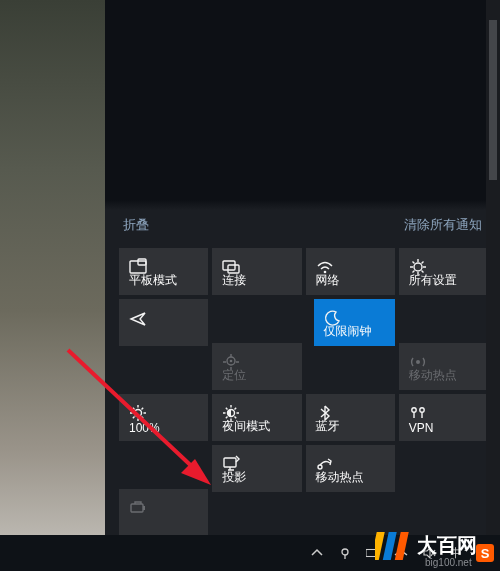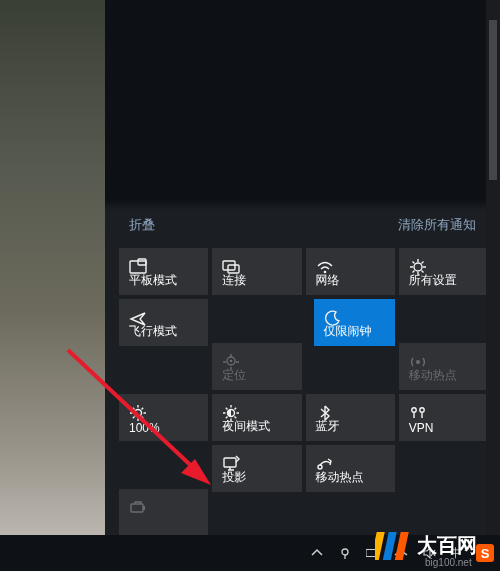--- a/index.html
+++ b/index.html
@@ -35,7 +35,7 @@
   display: flex;
   justify-content: space-between;
   align-items: center;
-  padding: 0 24px;
+  padding: 0 18px;
   font-size: 13px;
   color: #8ea6bf;
 }

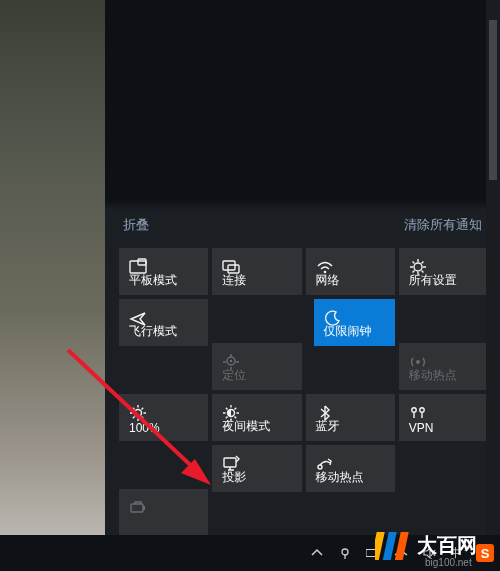--- a/index.html
+++ b/index.html
@@ -196,7 +196,6 @@
             <path d="M2 10 L16 4 L11 10 L16 16 L2 10 Z" stroke="#f3f3f3" stroke-width="1.4" fill="none"></path>
           </svg>
         </span>
-        <span class="tile-label">飞行模式</span>
       </div>
       <div class="tile disabled">
         <span class="icon">

